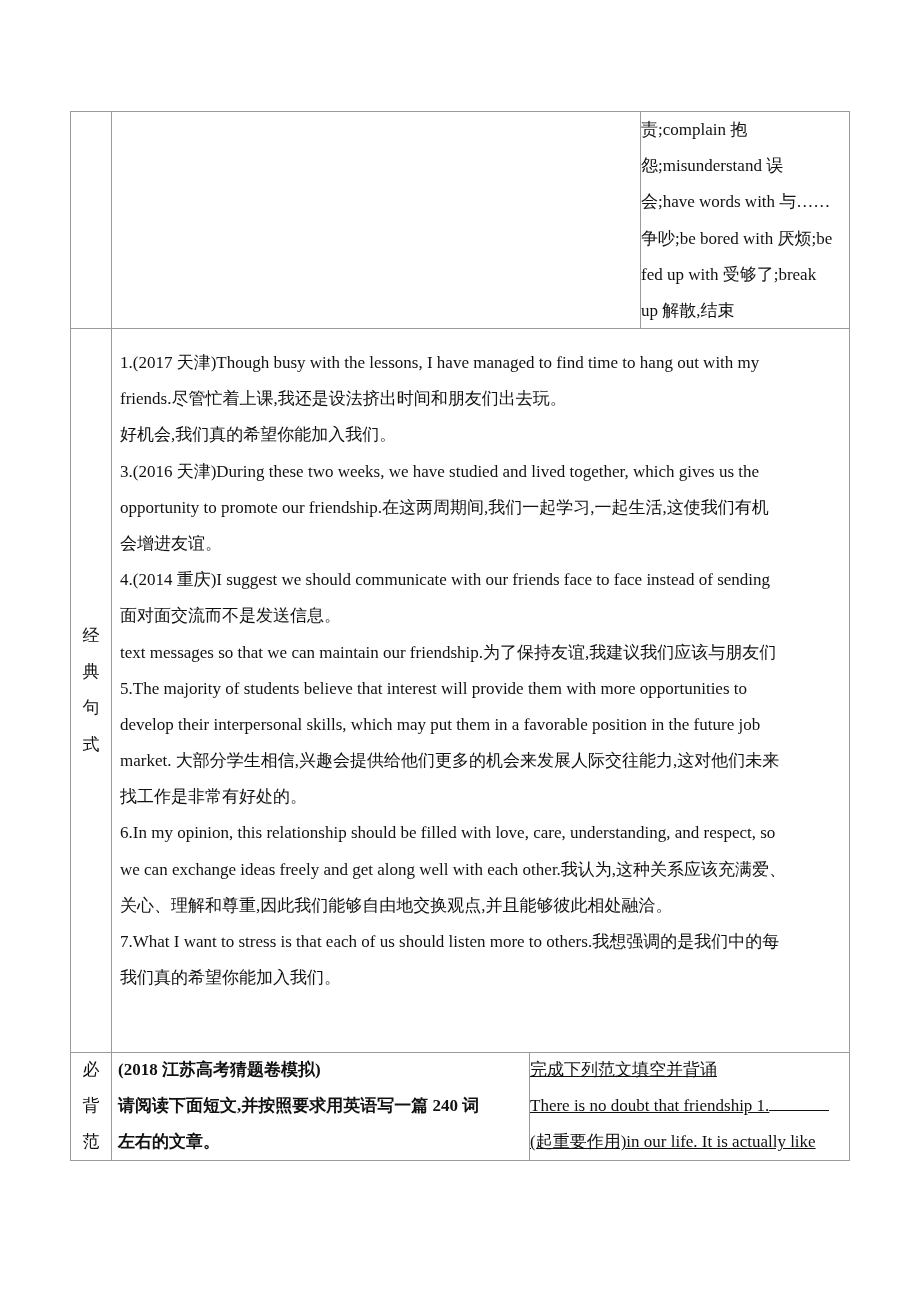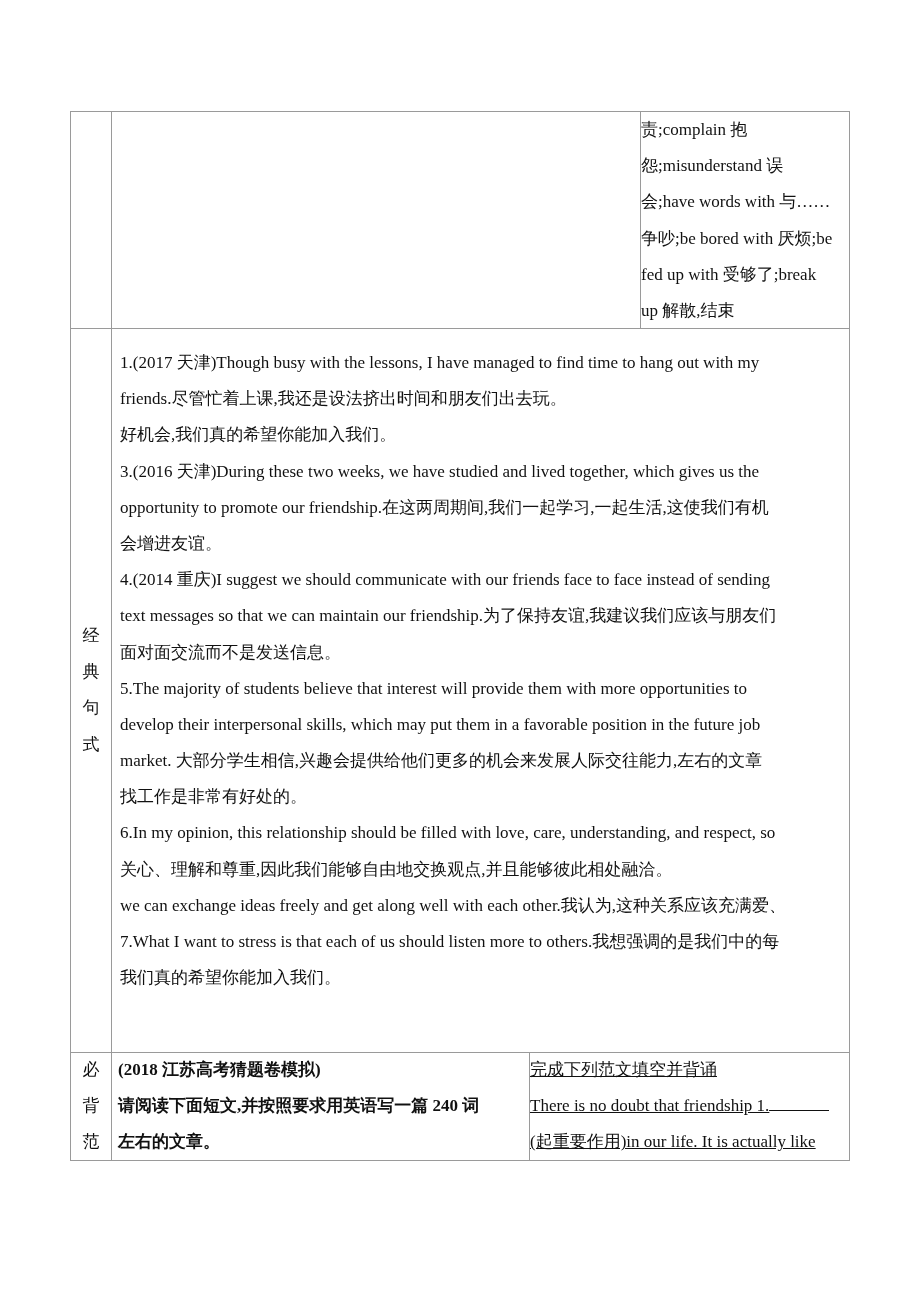--- a/index.html
+++ b/index.html
@@ -100,8 +100,8 @@
     <span class="line">opportunity to promote our friendship.在这两周期间,我们一起学习,一起生活,这使我们有机</span>
     <span class="line">会增进友谊。</span>
     <span class="line">4.(2014 重庆)I suggest we should communicate with our friends face to face instead of sending</span>
+    <span class="line">面对面交流而不是发送信息。</span>
     <span class="line">text messages so that we can maintain our friendship.为了保持友谊,我建议我们应该与朋友们</span>
-    <span class="line">面对面交流而不是发送信息。</span>
     <span class="line">5.The majority of students believe that interest will provide them with more opportunities to</span>
     <span class="line">develop their interpersonal skills, which may put them in a favorable position in the future job</span>
     <span class="line">market. 大部分学生相信,兴趣会提供给他们更多的机会来发展人际交往能力,左右的文章</span>

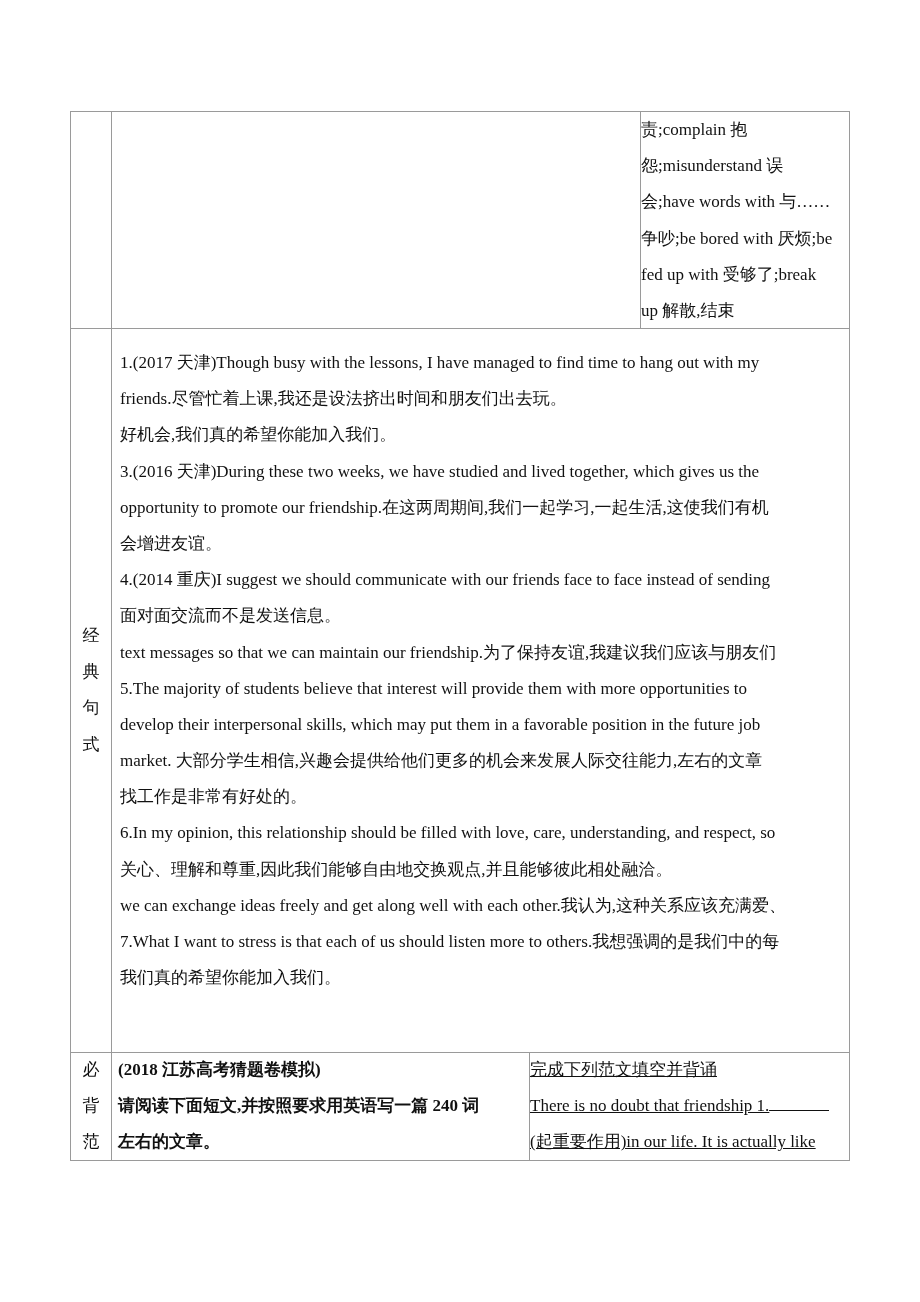--- a/index.html
+++ b/index.html
@@ -104,7 +104,7 @@
     <span class="line">text messages so that we can maintain our friendship.为了保持友谊,我建议我们应该与朋友们</span>
     <span class="line">5.The majority of students believe that interest will provide them with more opportunities to</span>
     <span class="line">develop their interpersonal skills, which may put them in a favorable position in the future job</span>
-    <span class="line">market. 大部分学生相信,兴趣会提供给他们更多的机会来发展人际交往能力,左右的文章</span>
+    <span class="line">market. 大部分学生相信,兴趣会提供给他们更多的机会来发展人际交往能力,这对他们未来</span>
     <span class="line">找工作是非常有好处的。</span>
     <span class="line">6.In my opinion, this relationship should be filled with love, care, understanding, and respect, so</span>
     <span class="line">关心、理解和尊重,因此我们能够自由地交换观点,并且能够彼此相处融洽。</span>

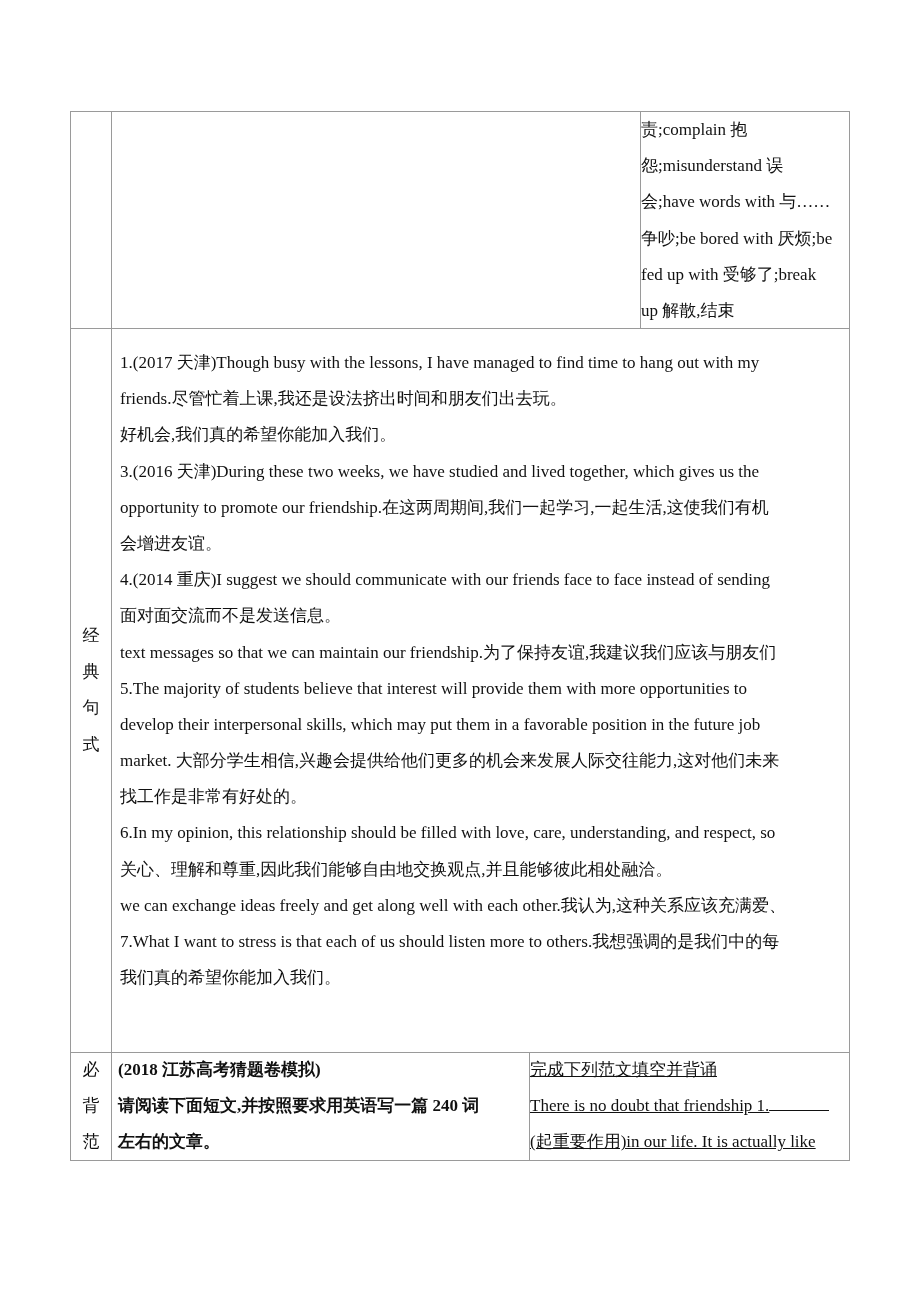--- a/index.html
+++ b/index.html
@@ -107,8 +107,8 @@
     <span class="line">market. 大部分学生相信,兴趣会提供给他们更多的机会来发展人际交往能力,这对他们未来</span>
     <span class="line">找工作是非常有好处的。</span>
     <span class="line">6.In my opinion, this relationship should be filled with love, care, understanding, and respect, so</span>
+    <span class="line">we can exchange ideas freely and get along well with each other.我认为,这种关系应该充满爱、</span>
     <span class="line">关心、理解和尊重,因此我们能够自由地交换观点,并且能够彼此相处融洽。</span>
-    <span class="line">we can exchange ideas freely and get along well with each other.我认为,这种关系应该充满爱、</span>
     <span class="line">7.What I want to stress is that each of us should listen more to others.我想强调的是我们中的每</span>
     <span class="line">我们真的希望你能加入我们。</span>
   </div>

